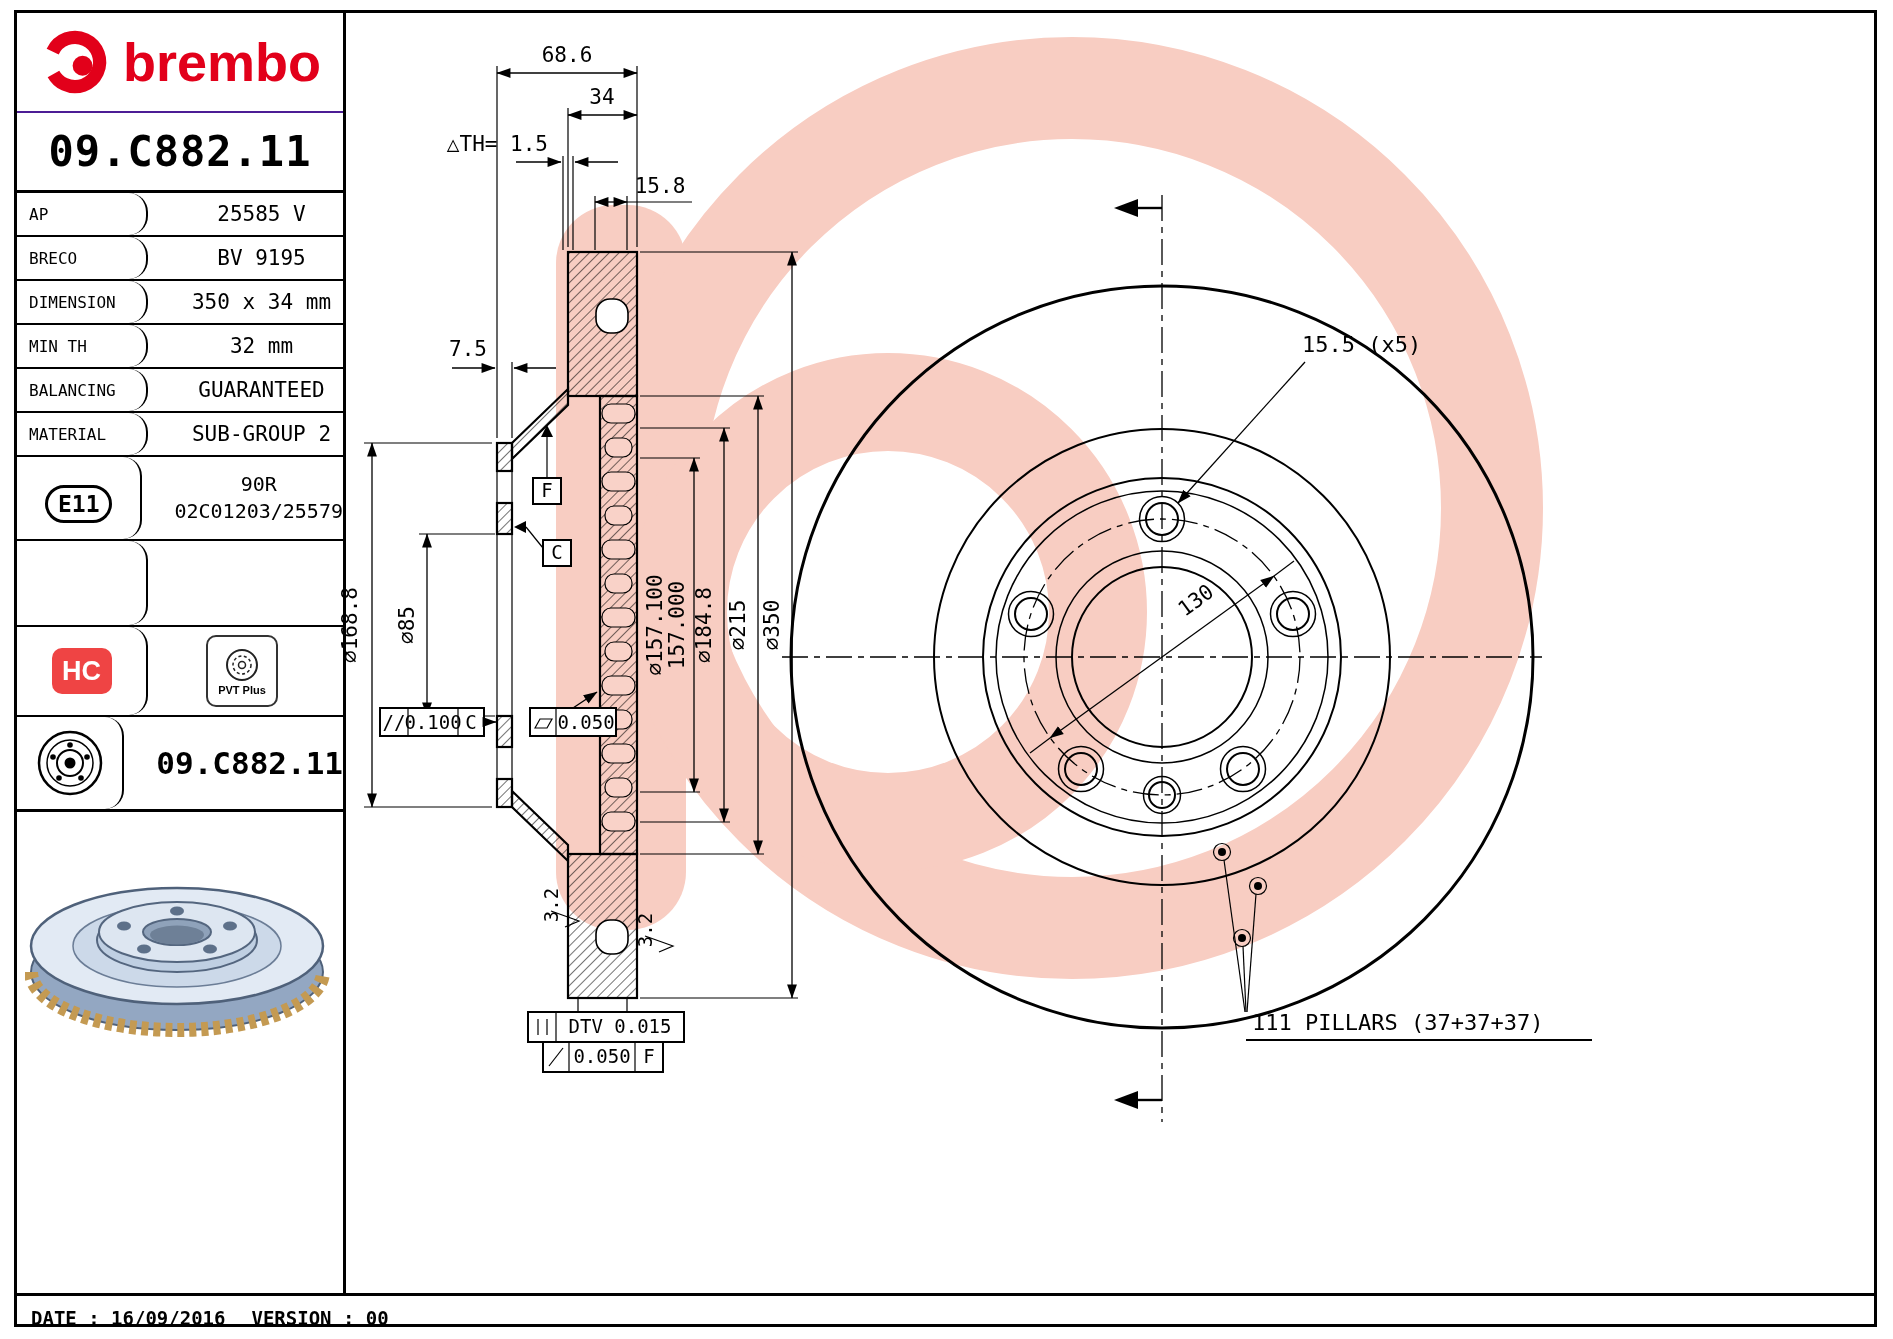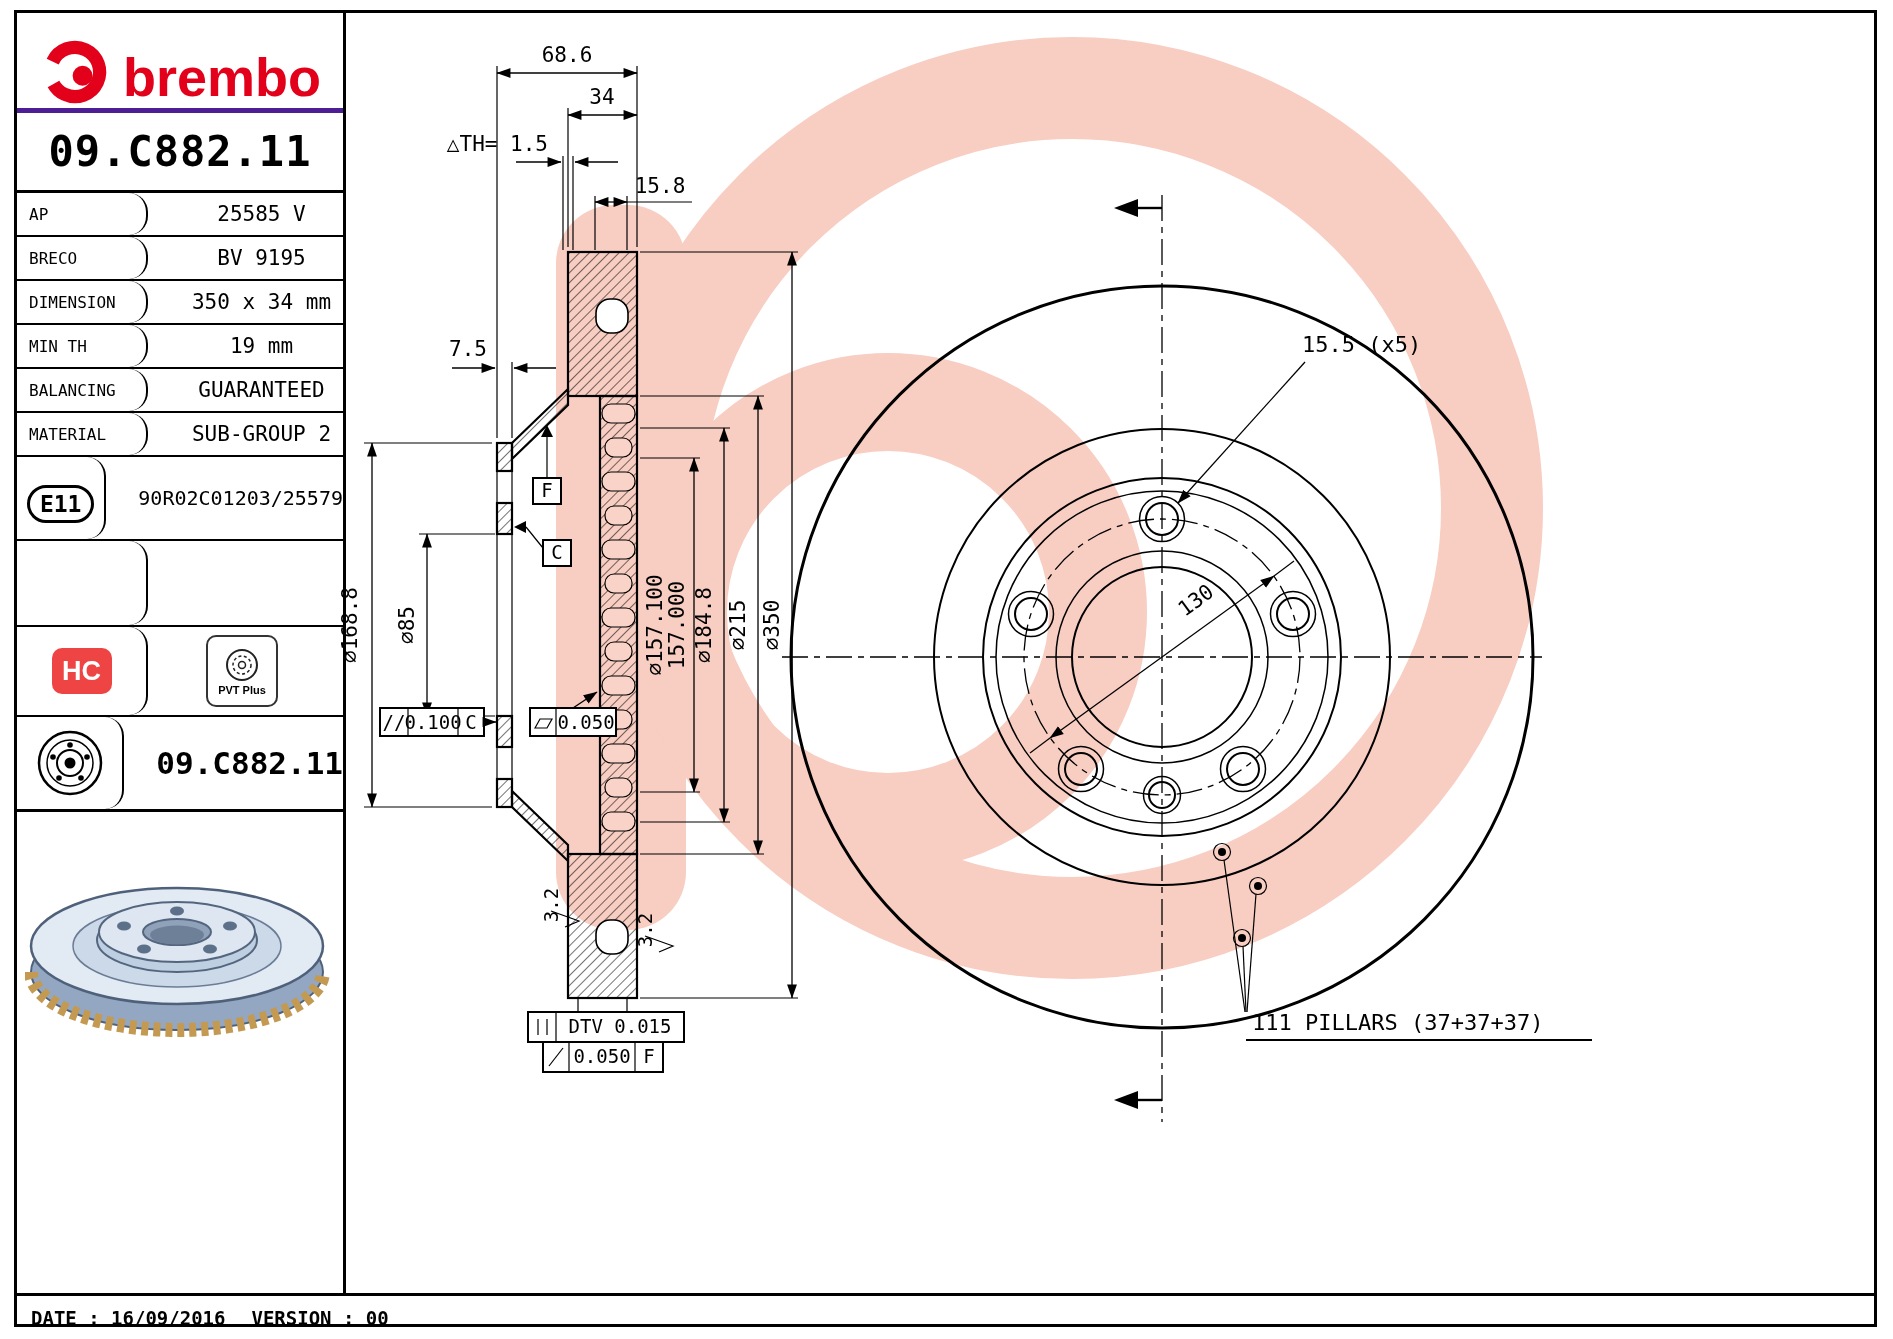--- a/index.html
+++ b/index.html
@@ -14,7 +14,7 @@
                 border-right:3px solid #000; box-sizing:border-box; display:flex;
                 flex-direction:column; z-index:4; background:transparent; }
   .lp-row { box-sizing:border-box; display:flex; flex-shrink:0; }
-  .logo-row { height:100px; border-bottom:5px solid #4c1d95; align-items:flex-end; padding-left:22px; gap:12px; }
+  .logo-row { height:100px; border-bottom:2px solid #4c1d95; align-items:center; padding-left:22px; gap:12px; }
   .brand-text { font-family:"Liberation Sans", sans-serif; font-weight:bold; font-size:54px;
                 color:#e2001a; letter-spacing:0; }
   .pn-row { height:80px; border-bottom:3px solid #000; align-items:center; justify-content:center;

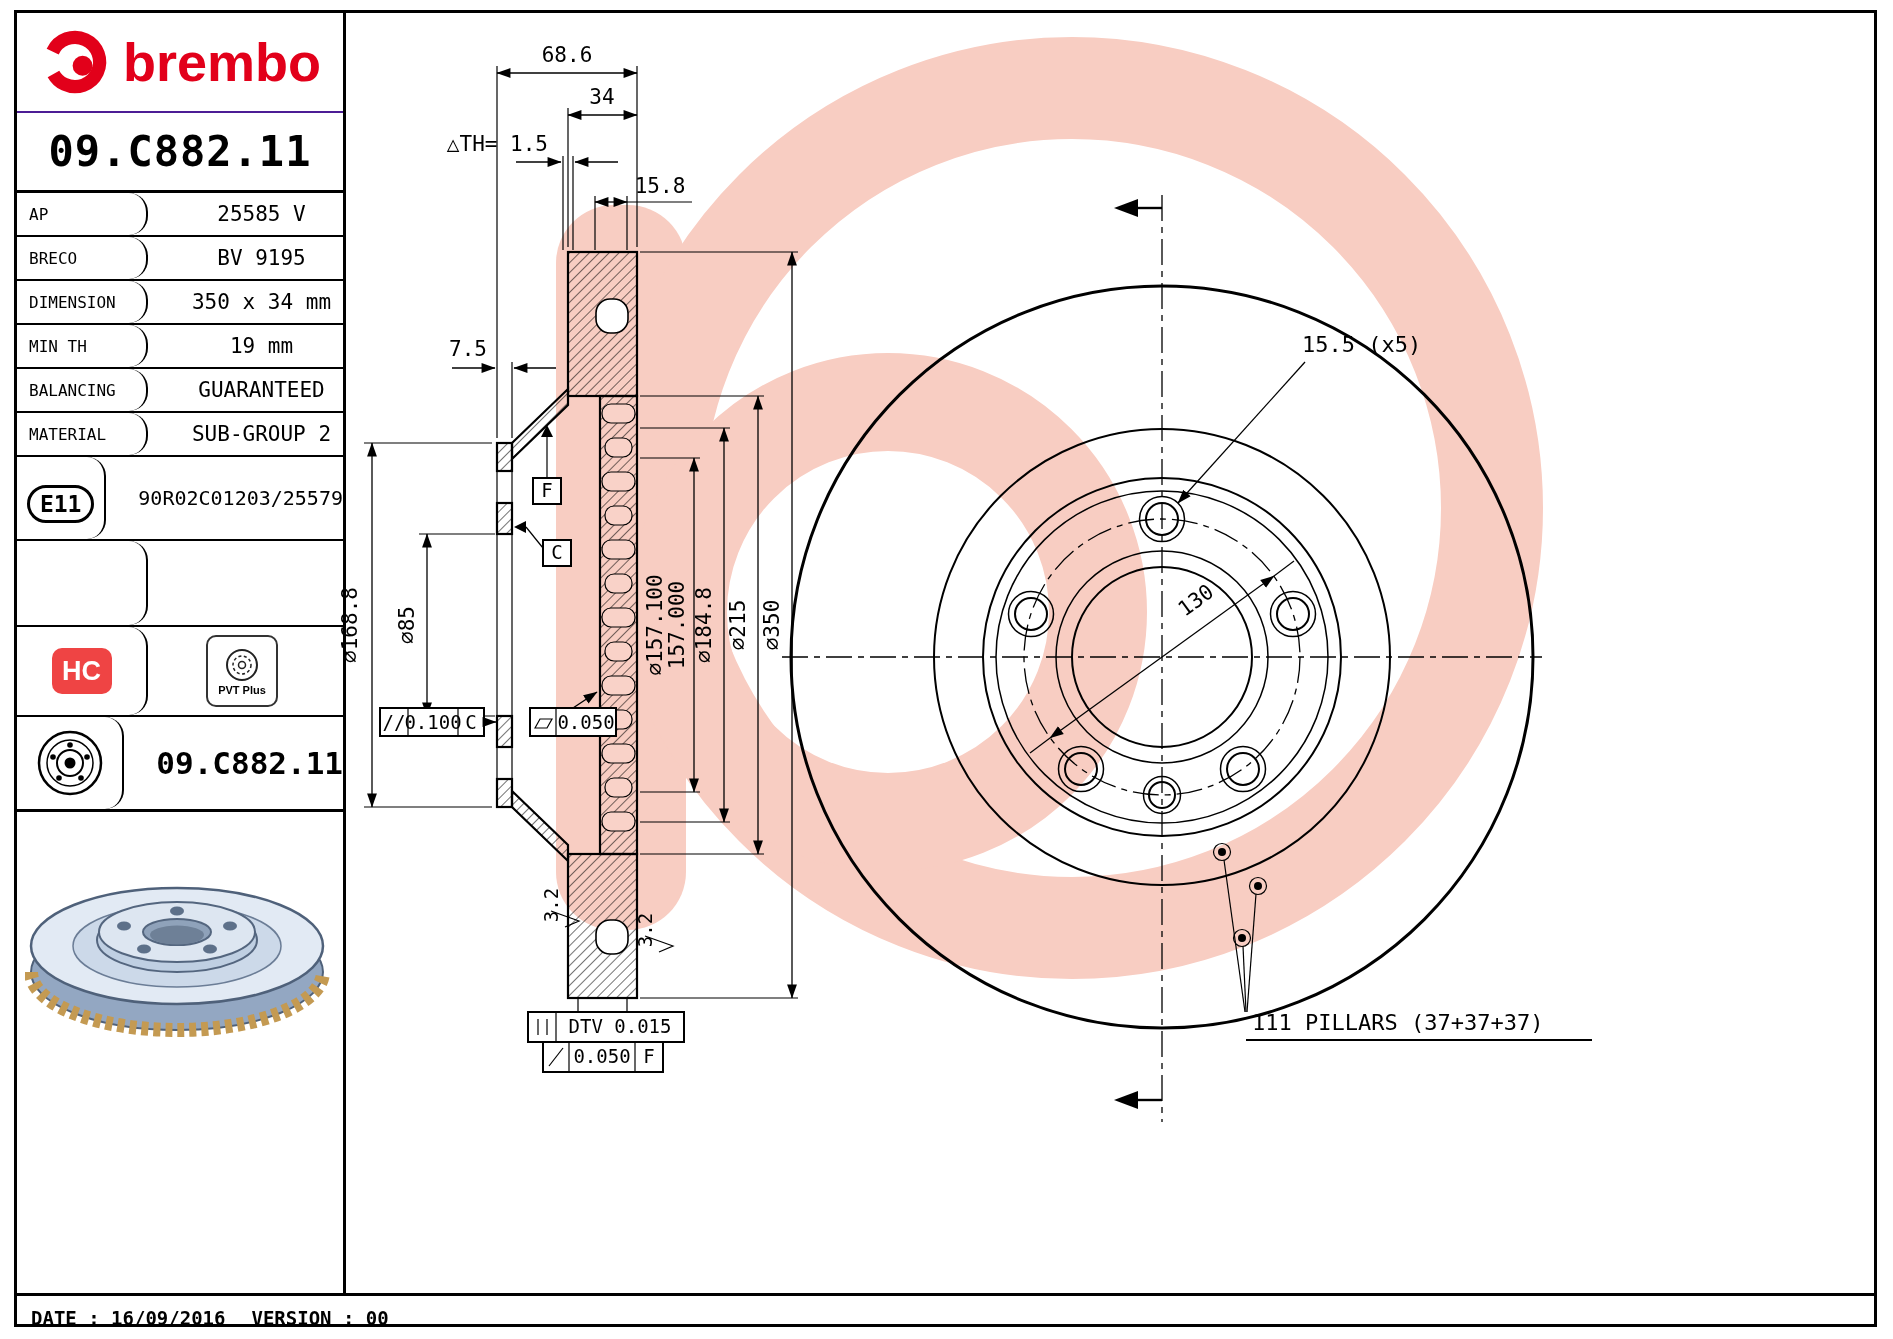--- a/index.html
+++ b/index.html
@@ -342,7 +342,7 @@
     </div>
     <div class="lp-row spec">
       <div class="cell-l">MIN TH</div>
-      <div class="cell-r">19 mm</div>
+      <div class="cell-r">32 mm</div>
     </div>
     <div class="lp-row spec">
       <div class="cell-l">BALANCING</div>

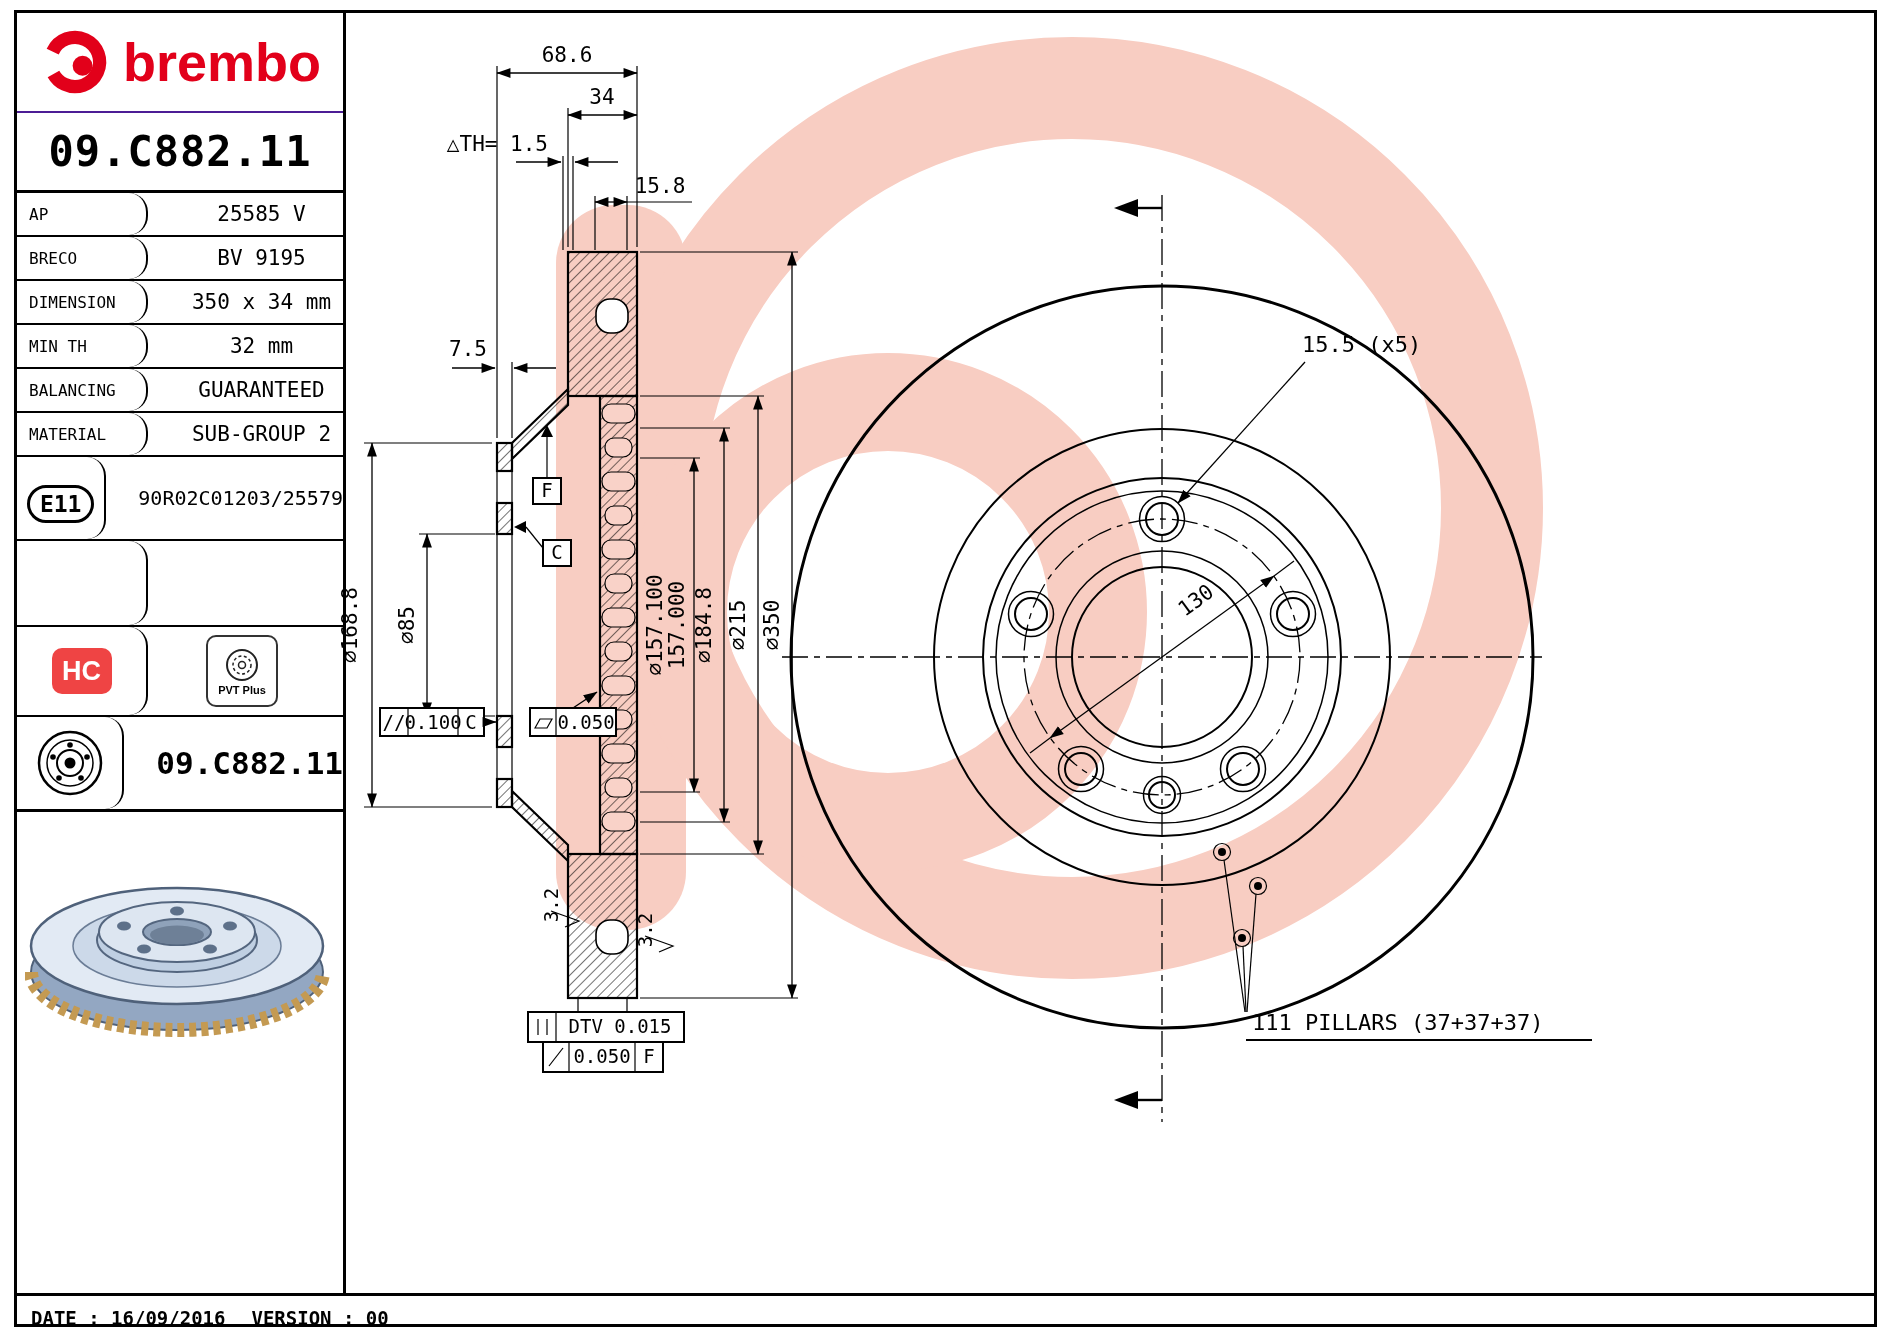--- a/index.html
+++ b/index.html
@@ -26,7 +26,7 @@
   .cell-r { flex:1; display:flex; align-items:center; justify-content:center; font-size:21px;margin-left:32px; }
   .e11-row { height:84px; border-bottom:2px solid #000; }
   .e11-badge { border:3px solid #000; border-radius:20px; padding:3px 10px; font-size:23px; font-weight:bold;margin-top:12px; }
-  .e11-text { display:flex; flex-direction:row; align-items:center; font-size:20px; line-height:1.35; }
+  .e11-text { display:flex; flex-direction:column; align-items:center; font-size:20px; line-height:1.35; }
   .empty-row { height:86px; border-bottom:2px solid #000; }
   .badges-row { height:90px; border-bottom:2px solid #000; }
   .hc-badge { width:60px; height:46px; background:#ef4444; color:#fff; border-radius:10px;

